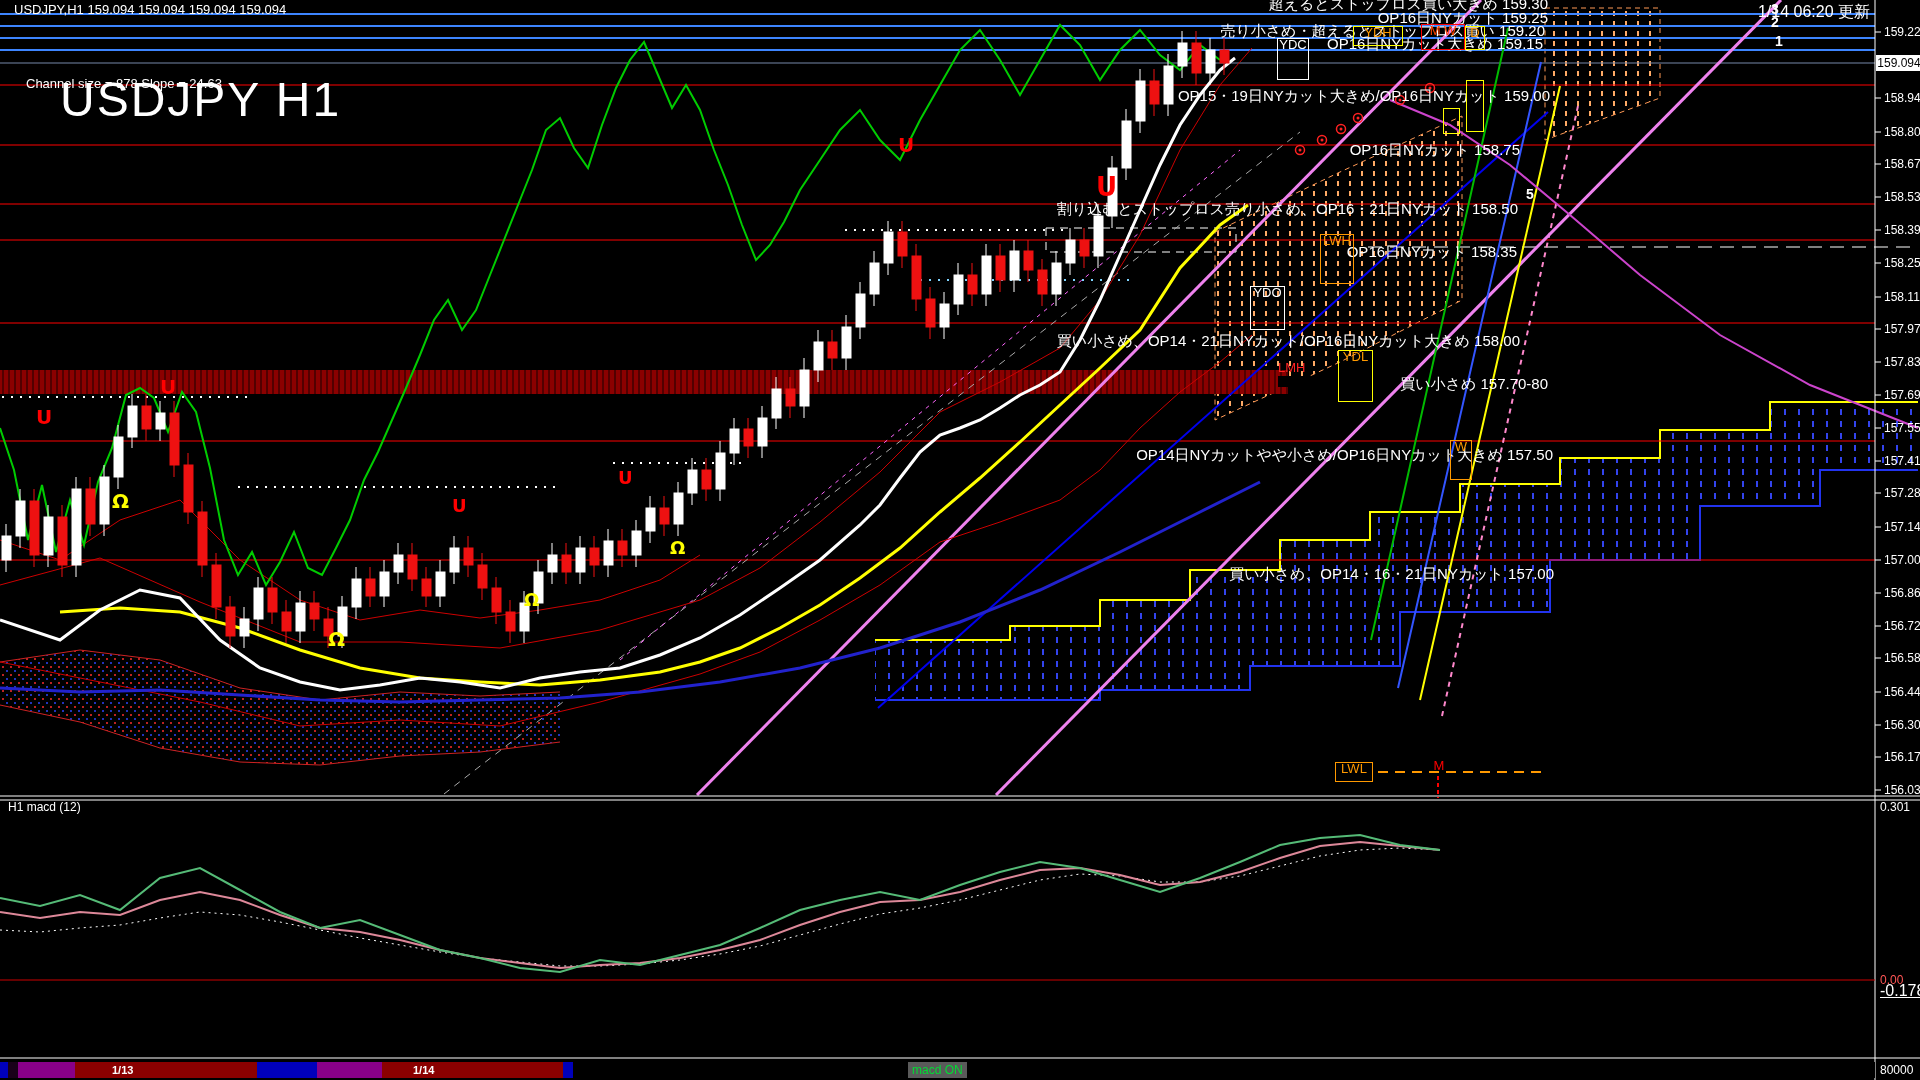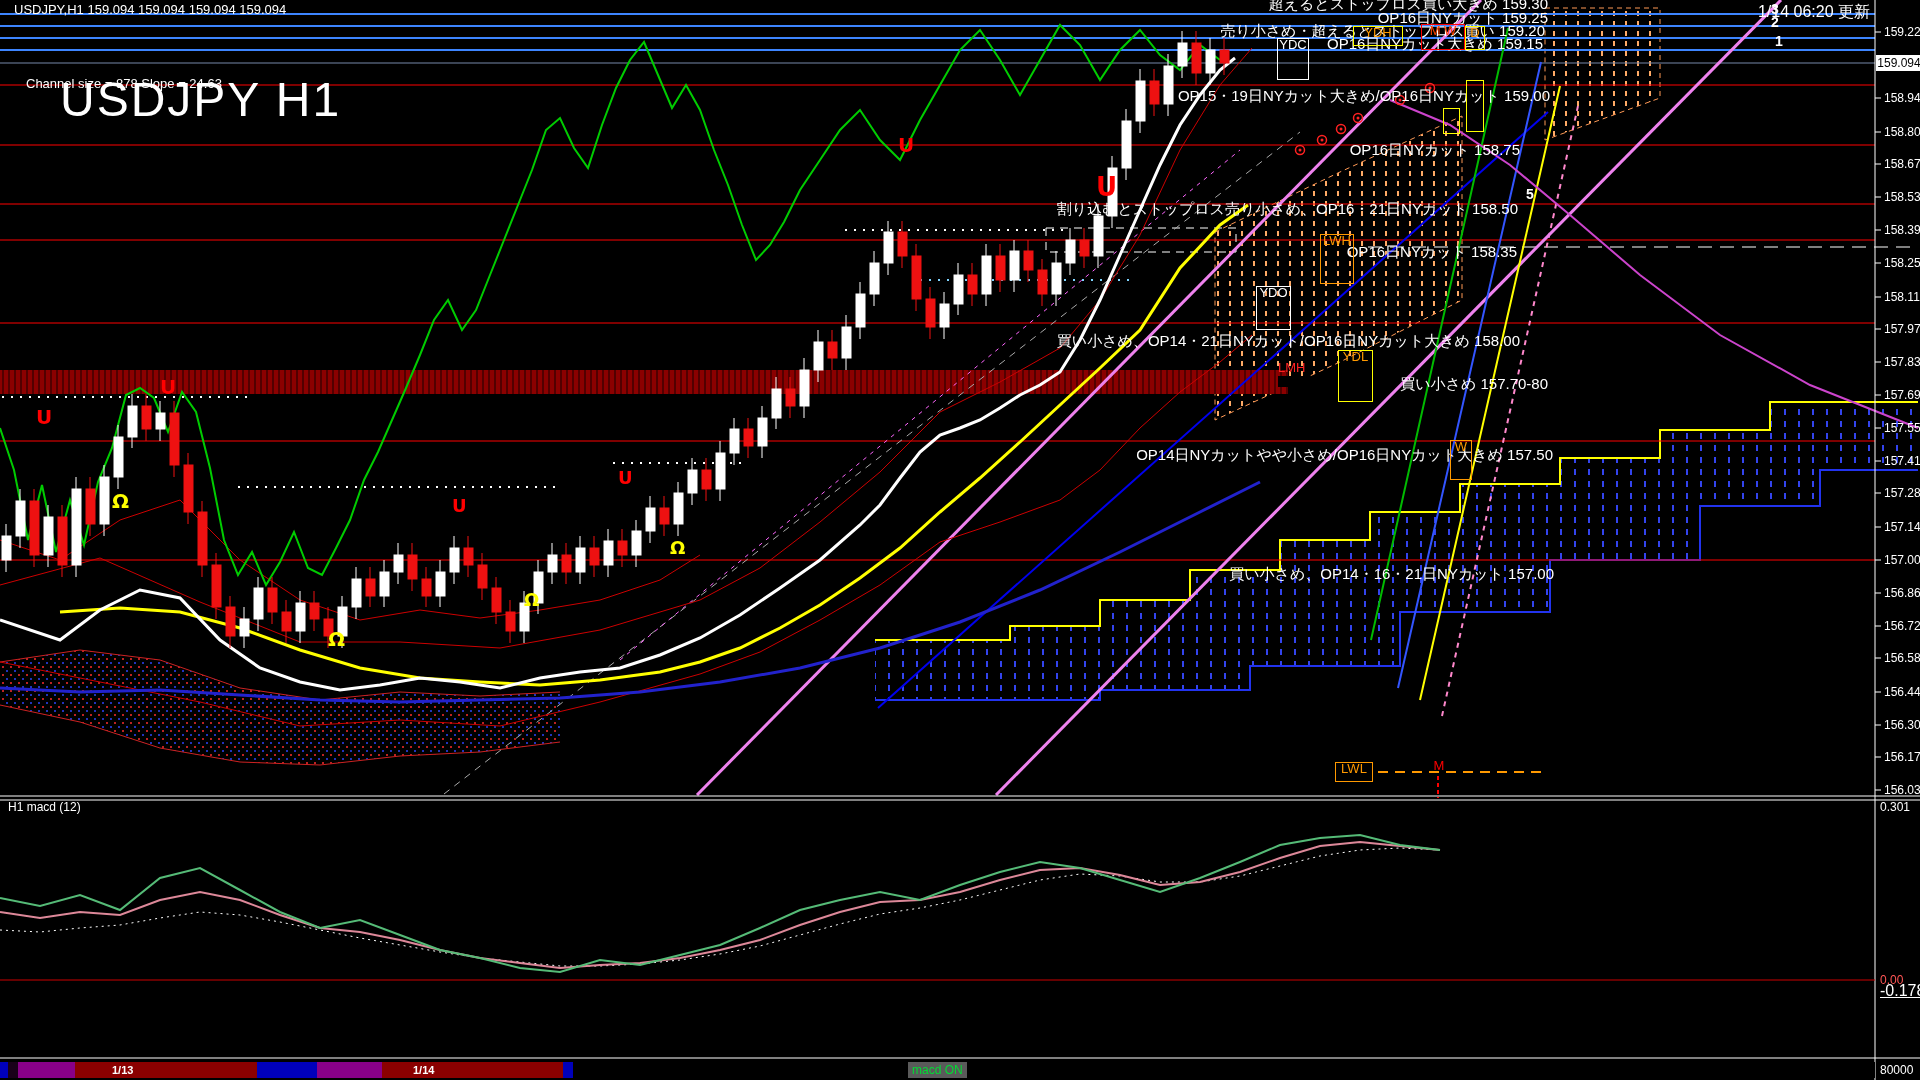--- a/index.html
+++ b/index.html
@@ -373,7 +373,7 @@
       <div class="abs mbox" style="left: 1465px; top: 26px; width: 18px; height: 22px; border: 1px solid rgb(255, 255, 0); color: rgb(255, 153, 0); text-align: center;">D</div>
       <div class="abs mbox" style="left: 1466px; top: 80px; width: 16px; height: 50px; border: 1px solid rgb(255, 255, 0); color: rgb(255, 153, 0); text-align: center;"></div>
       <div class="abs mbox" style="left: 1443px; top: 108px; width: 15px; height: 24px; border: 1px solid rgb(255, 255, 0); color: rgb(255, 153, 0); text-align: center;"></div>
-      <div class="abs mbox" style="left: 1250px; top: 286px; width: 33px; height: 42px; border: 1px solid rgb(255, 255, 255); color: rgb(255, 255, 255); text-align: center; margin-left: 6px;">YDO</div>
+      <div class="abs mbox" style="left: 1250px; top: 286px; width: 33px; height: 42px; border: 1px solid rgb(255, 255, 255); color: rgb(255, 255, 255); text-align: center;">YDO</div>
       <div class="abs mbox" style="left: 1320px; top: 234px; width: 32px; height: 48px; border: 1px solid rgb(255, 153, 0); color: rgb(255, 153, 0); text-align: center;">LWH</div>
       <div class="abs mbox" style="left: 1338px; top: 350px; width: 33px; height: 50px; border: 1px solid rgb(255, 255, 0); color: rgb(255, 153, 0); text-align: center;">YDL</div>
       <div class="abs mbox" style="left: 1450px; top: 440px; width: 20px; height: 38px; border: 1px solid rgb(255, 153, 0); color: rgb(255, 153, 0); text-align: center;">W</div>

